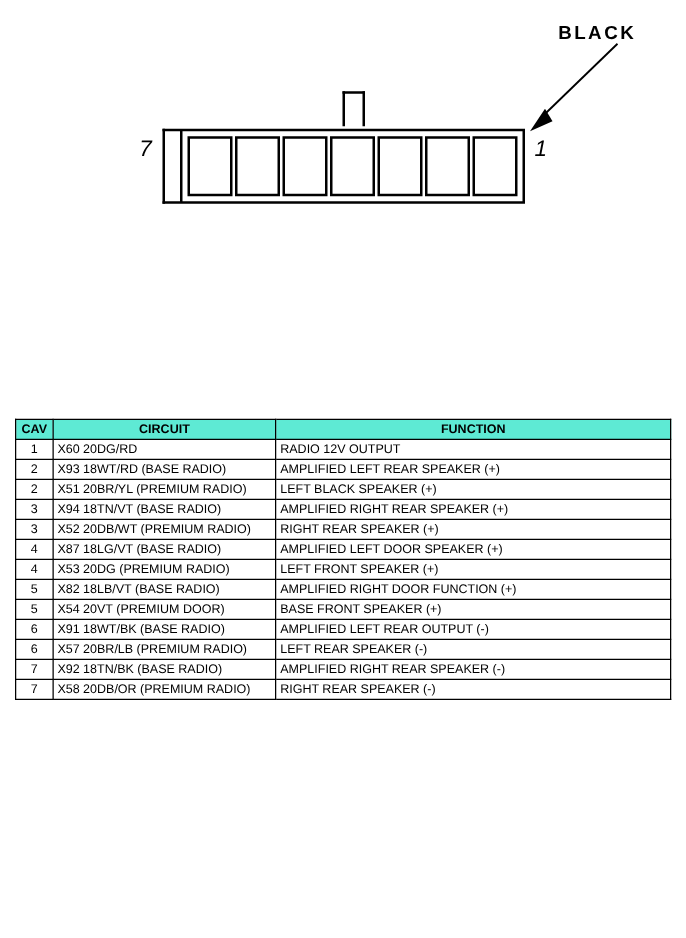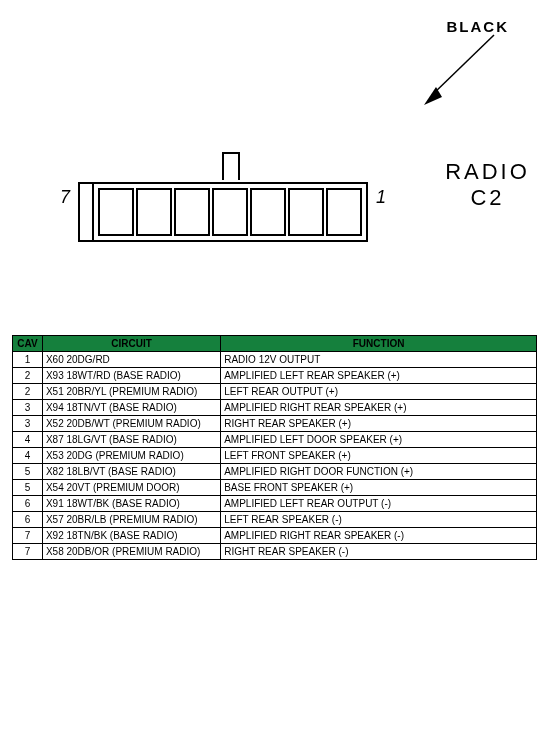--- a/index.html
+++ b/index.html
@@ -23,6 +23,7 @@
     
     .diagram-area {
       display: flex;
+      flex-direction: column;
       align-items: center;
       padding-top: 10px;
       position: relative;

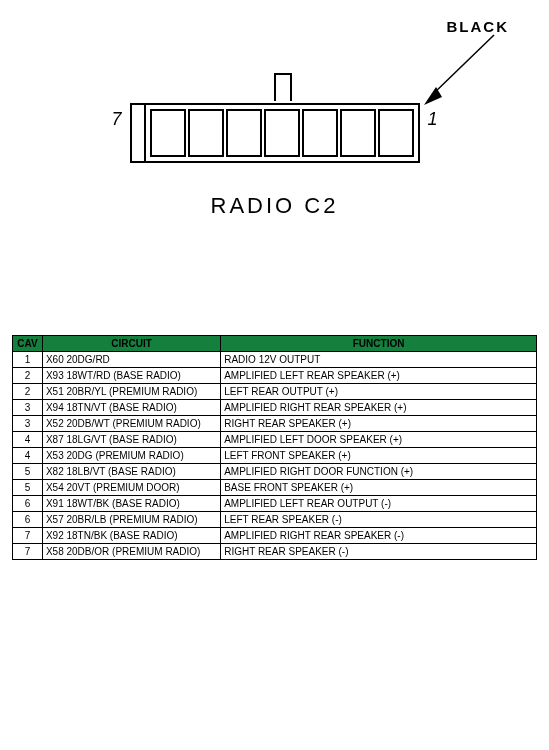--- a/index.html
+++ b/index.html
@@ -203,7 +203,6 @@
       <span class="number-right">1</span>
     </div>
 
-    <div class="radio-c2-label">RADIO C2</div>
   </div>
 
   <div class="table-section">

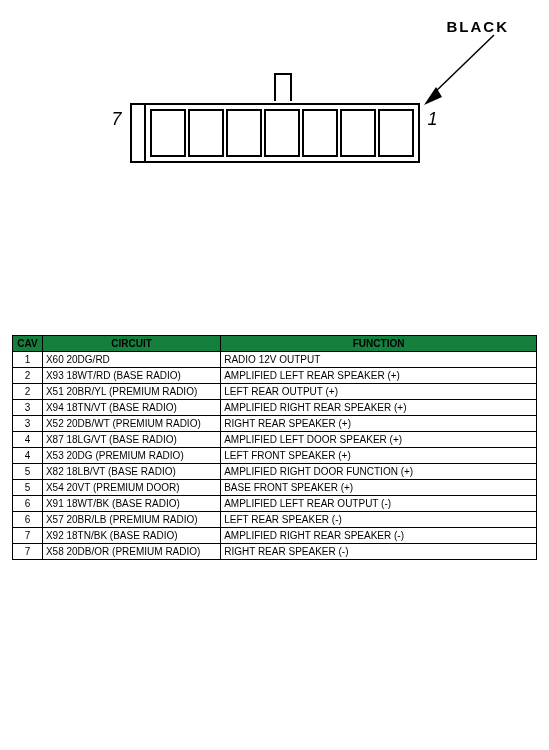--- a/index.html
+++ b/index.html
@@ -129,7 +129,7 @@
       padding: 2px 4px;
       text-align: center;
       font-weight: bold;
-      background: #15803d;
+      background: #5eead4;
     }
 
     tbody tr td {

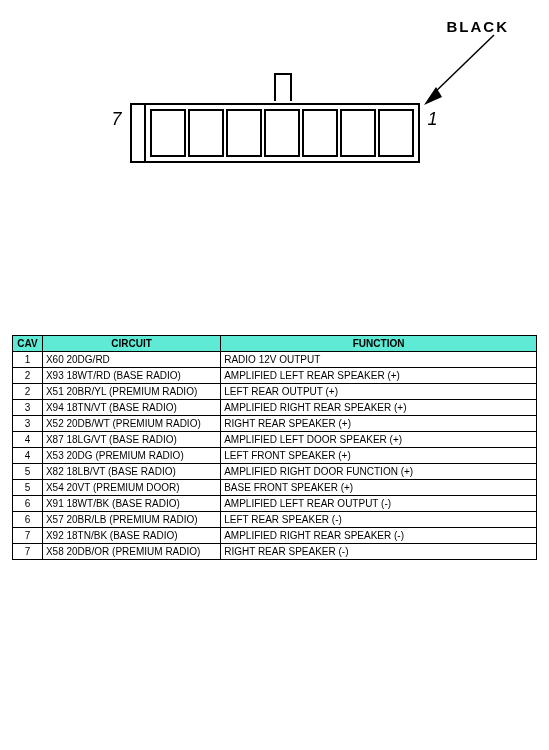--- a/index.html
+++ b/index.html
@@ -228,7 +228,7 @@
           <tr>
             <td class="td-cav">2</td>
             <td class="td-circuit">X51 20BR/YL (PREMIUM RADIO)</td>
-            <td class="td-function">LEFT REAR OUTPUT (+)</td>
+            <td class="td-function">LEFT BLACK SPEAKER (+)</td>
           </tr>
           <tr>
             <td class="td-cav">3</td>

